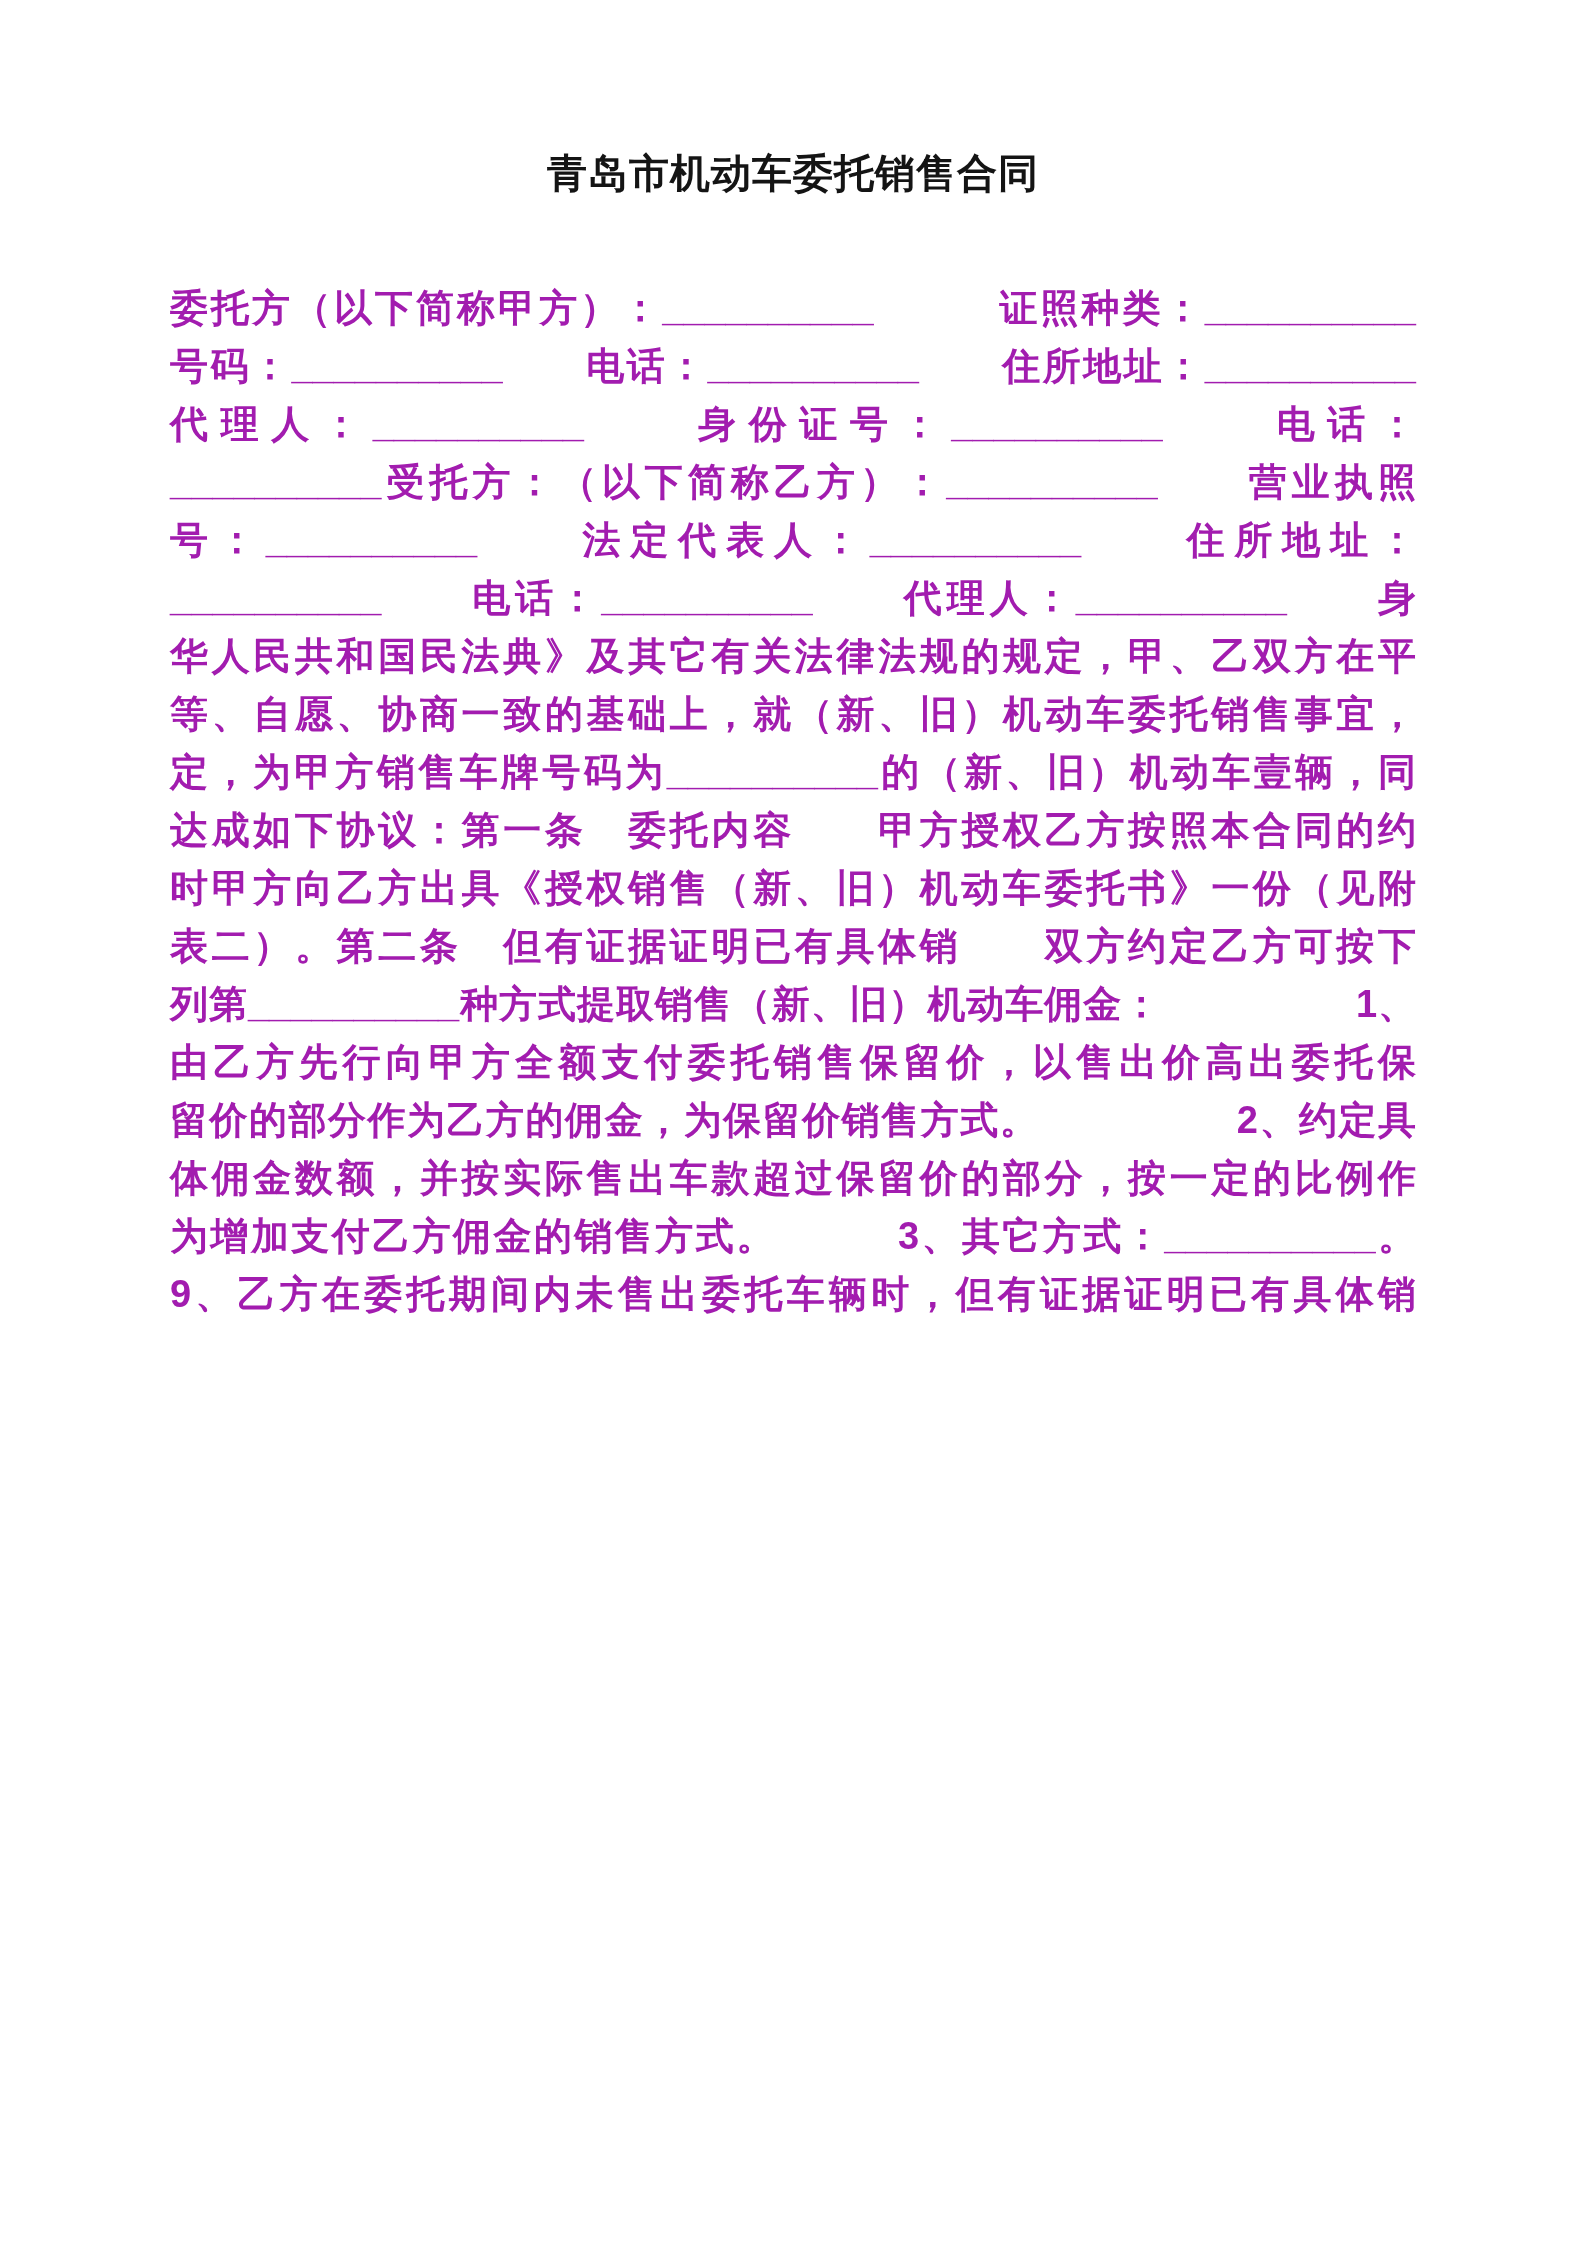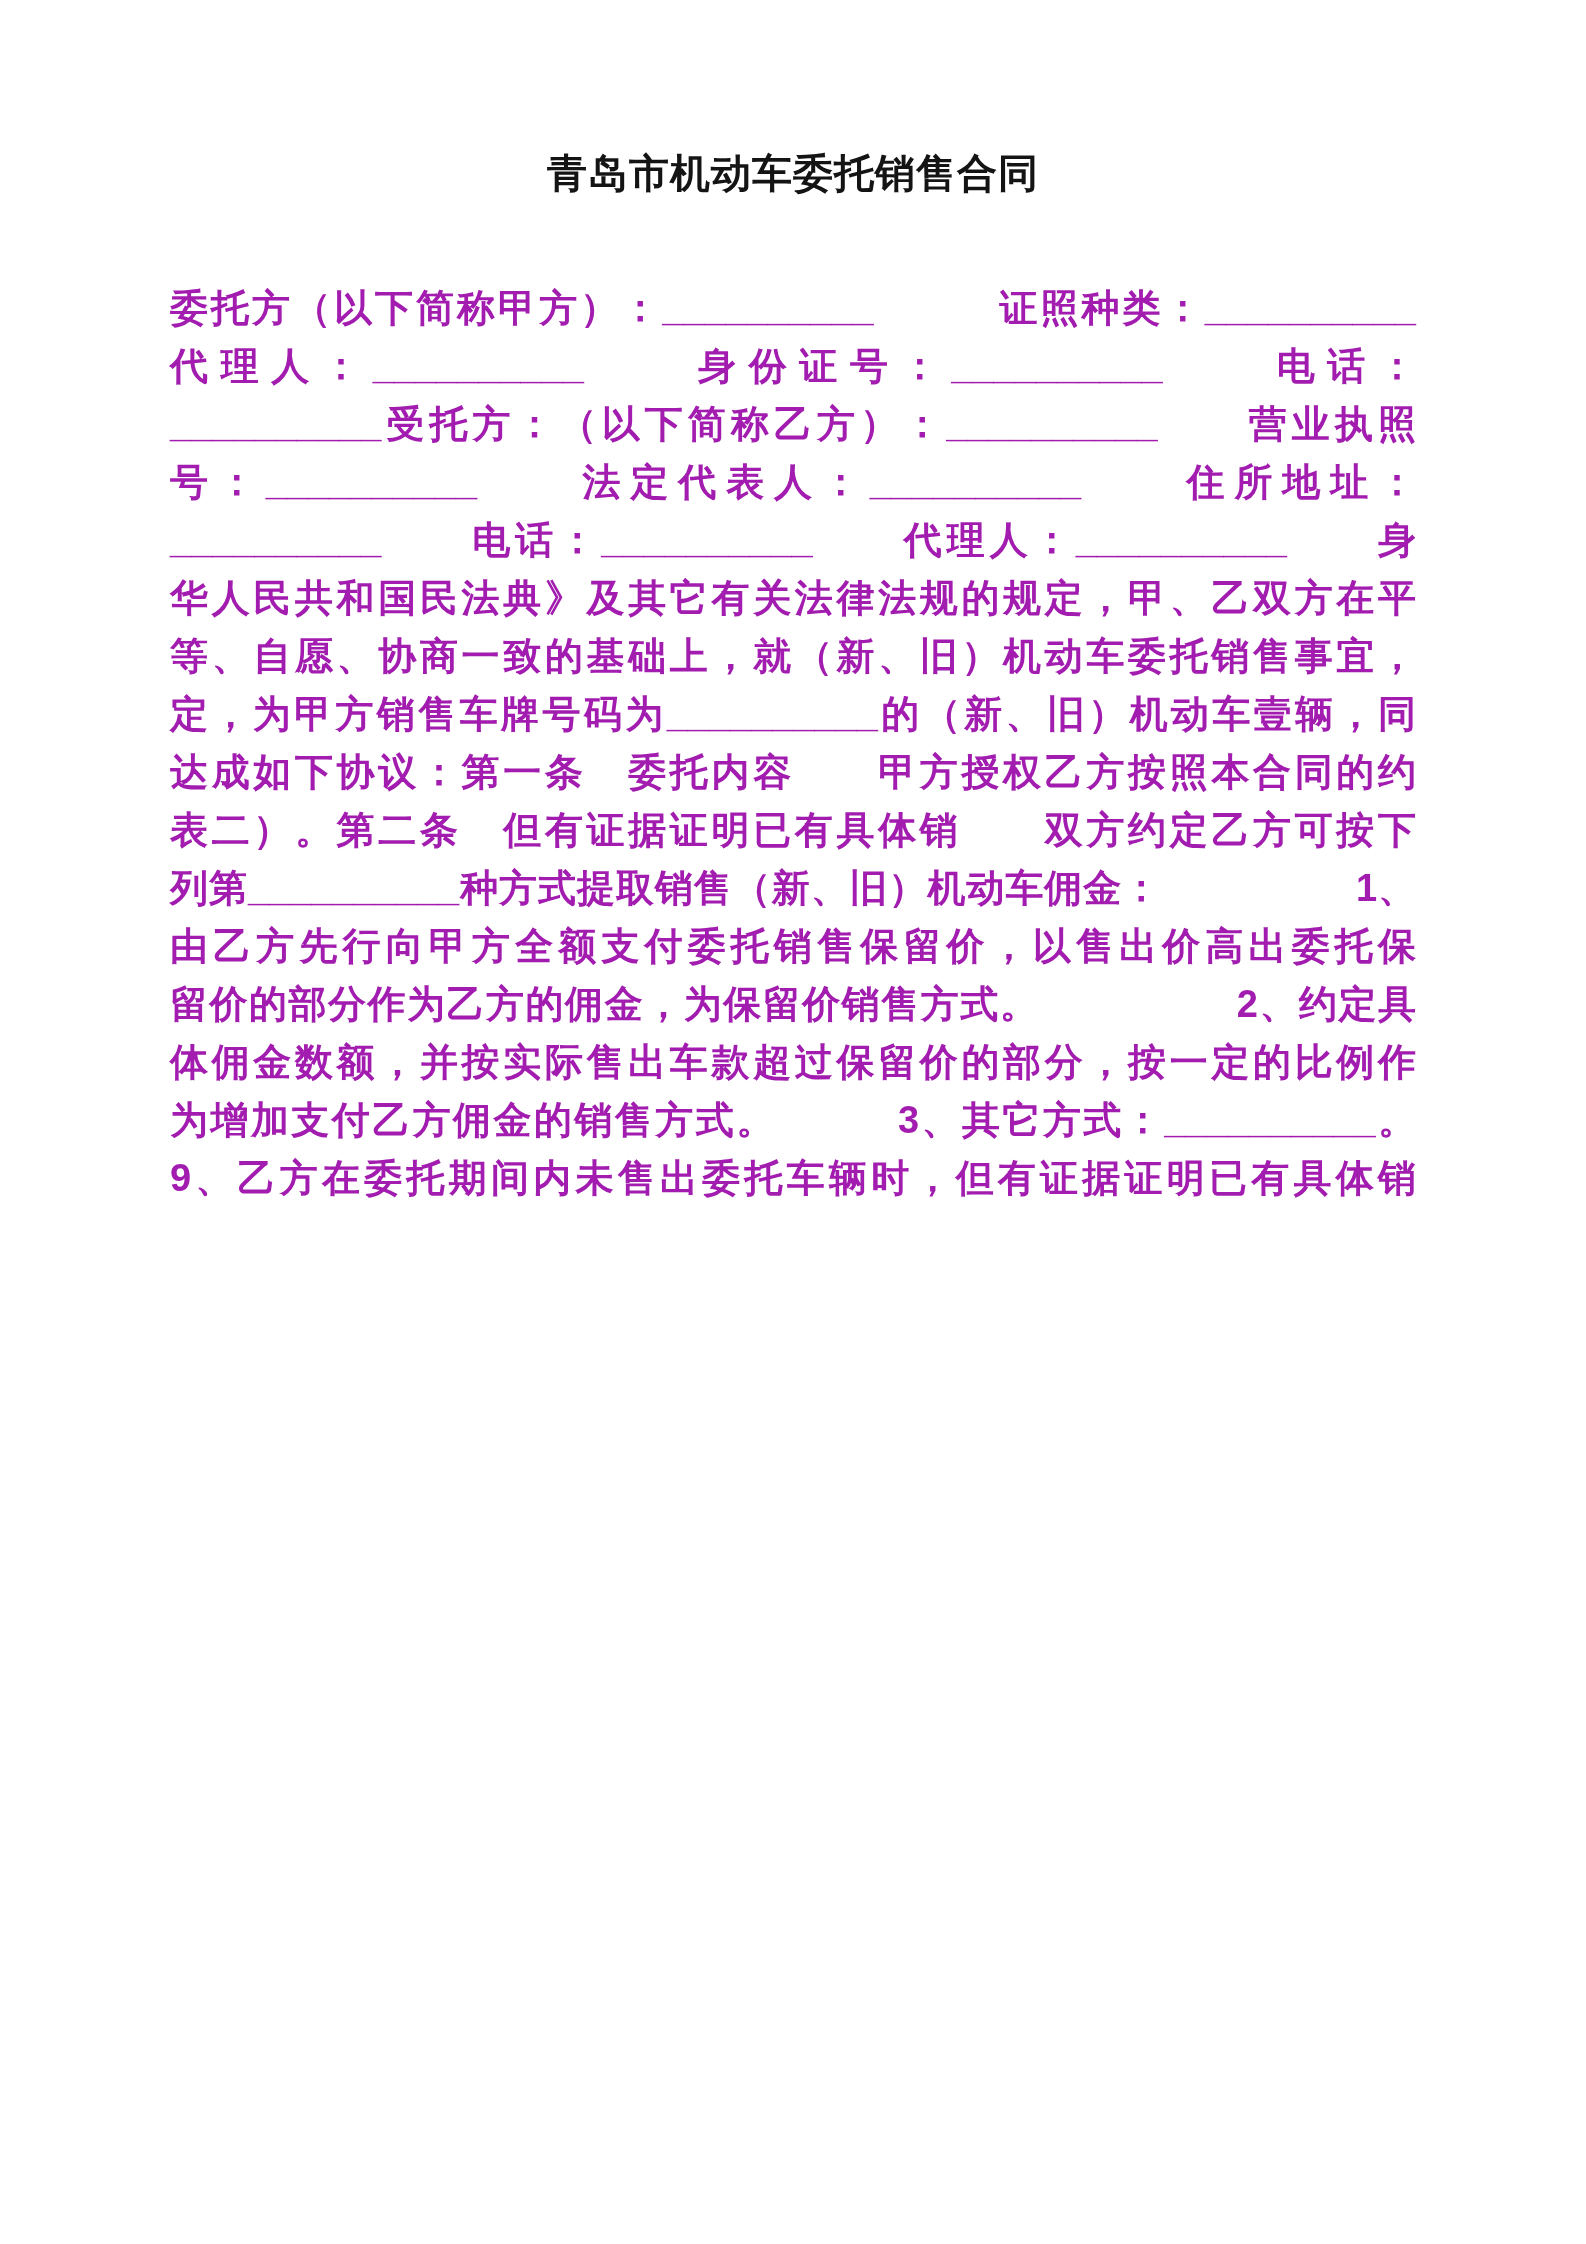--- a/index.html
+++ b/index.html
@@ -53,6 +53,7 @@
   <h1 class="doc-title">青岛市机动车委托销售合同</h1>
   <div class="doc-body">
     <div class="doc-line">委托方（以下简称甲方）：__________　　　证照种类：__________</div>
+    <div class="doc-line">号码：__________　　电话：__________　　住所地址：__________</div>
     <div class="doc-line">代理人：__________　　身份证号：__________　　电话：</div>
     <div class="doc-line">__________受托方：（以下简称乙方）：__________　　营业执照</div>
     <div class="doc-line">号：__________　　法定代表人：__________　　住所地址：</div>

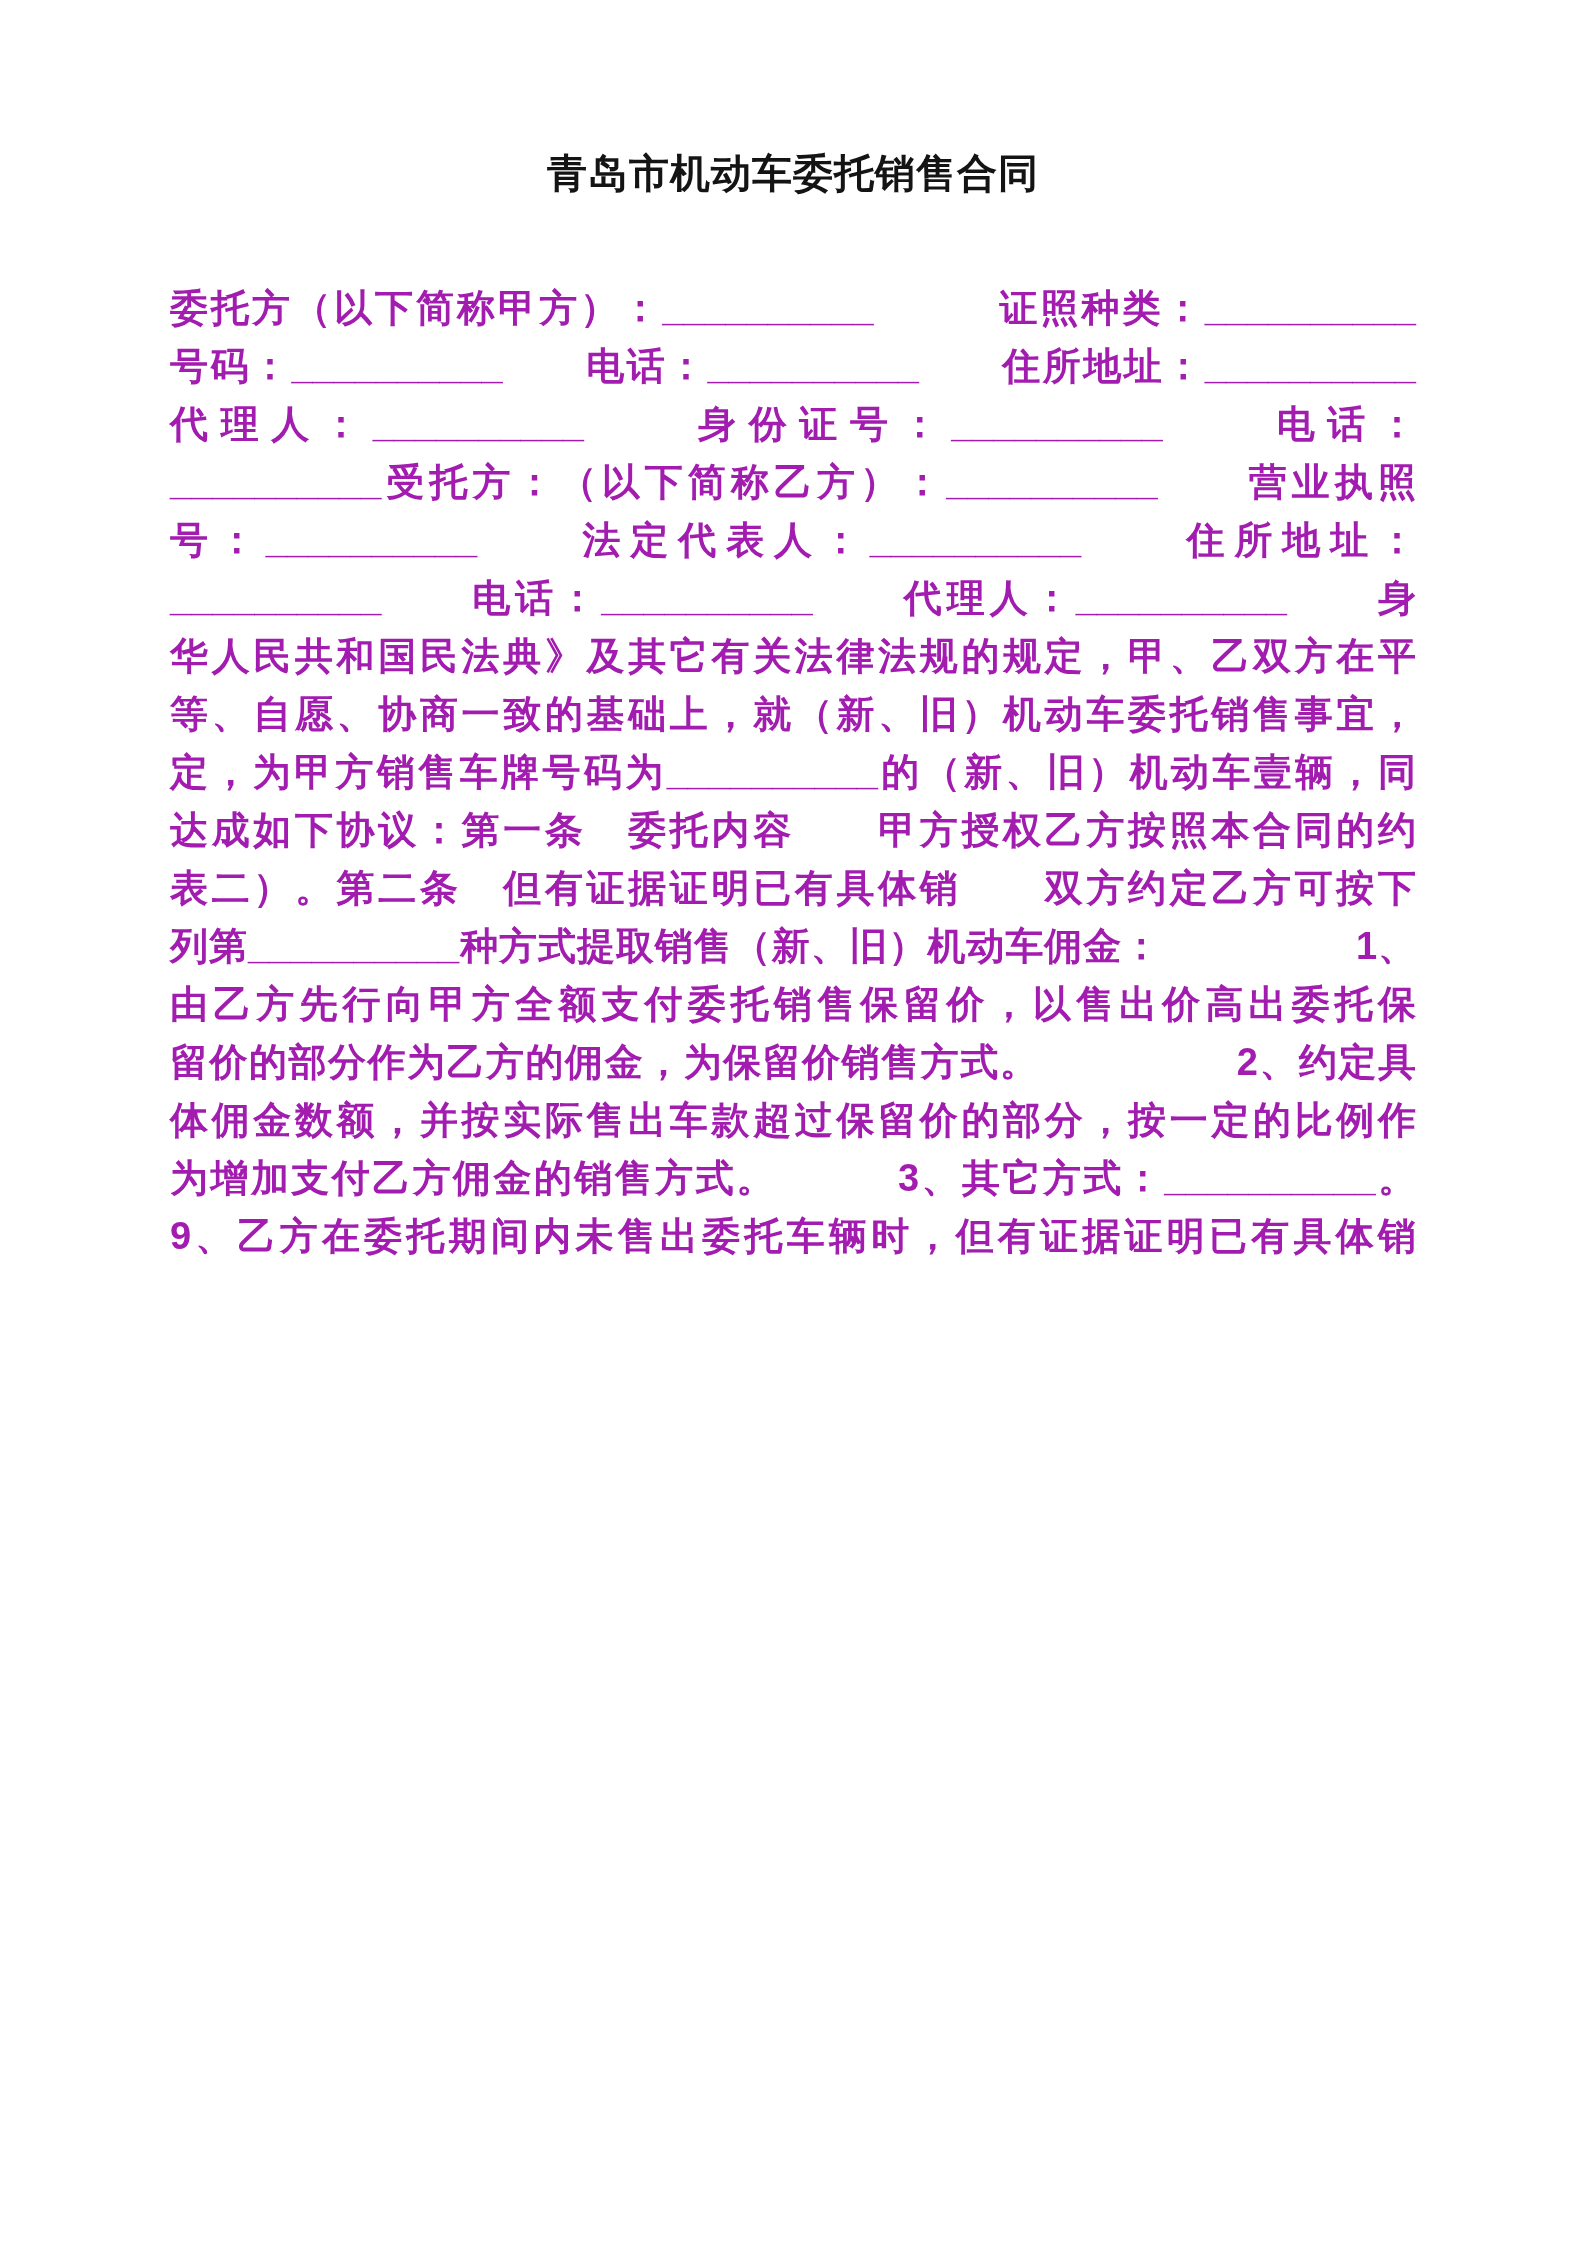--- a/index.html
+++ b/index.html
@@ -62,6 +62,7 @@
     <div class="doc-line">等、自愿、协商一致的基础上，就（新、旧）机动车委托销售事宜，</div>
     <div class="doc-line">定，为甲方销售车牌号码为__________的（新、旧）机动车壹辆，同</div>
     <div class="doc-line">达成如下协议：第一条　委托内容　　甲方授权乙方按照本合同的约</div>
+    <div class="doc-line">时甲方向乙方出具《授权销售（新、旧）机动车委托书》一份（见附</div>
     <div class="doc-line">表二）。第二条　但有证据证明已有具体销　　双方约定乙方可按下</div>
     <div class="doc-line">列第__________种方式提取销售（新、旧）机动车佣金：　　　　　1、</div>
     <div class="doc-line">由乙方先行向甲方全额支付委托销售保留价，以售出价高出委托保</div>

